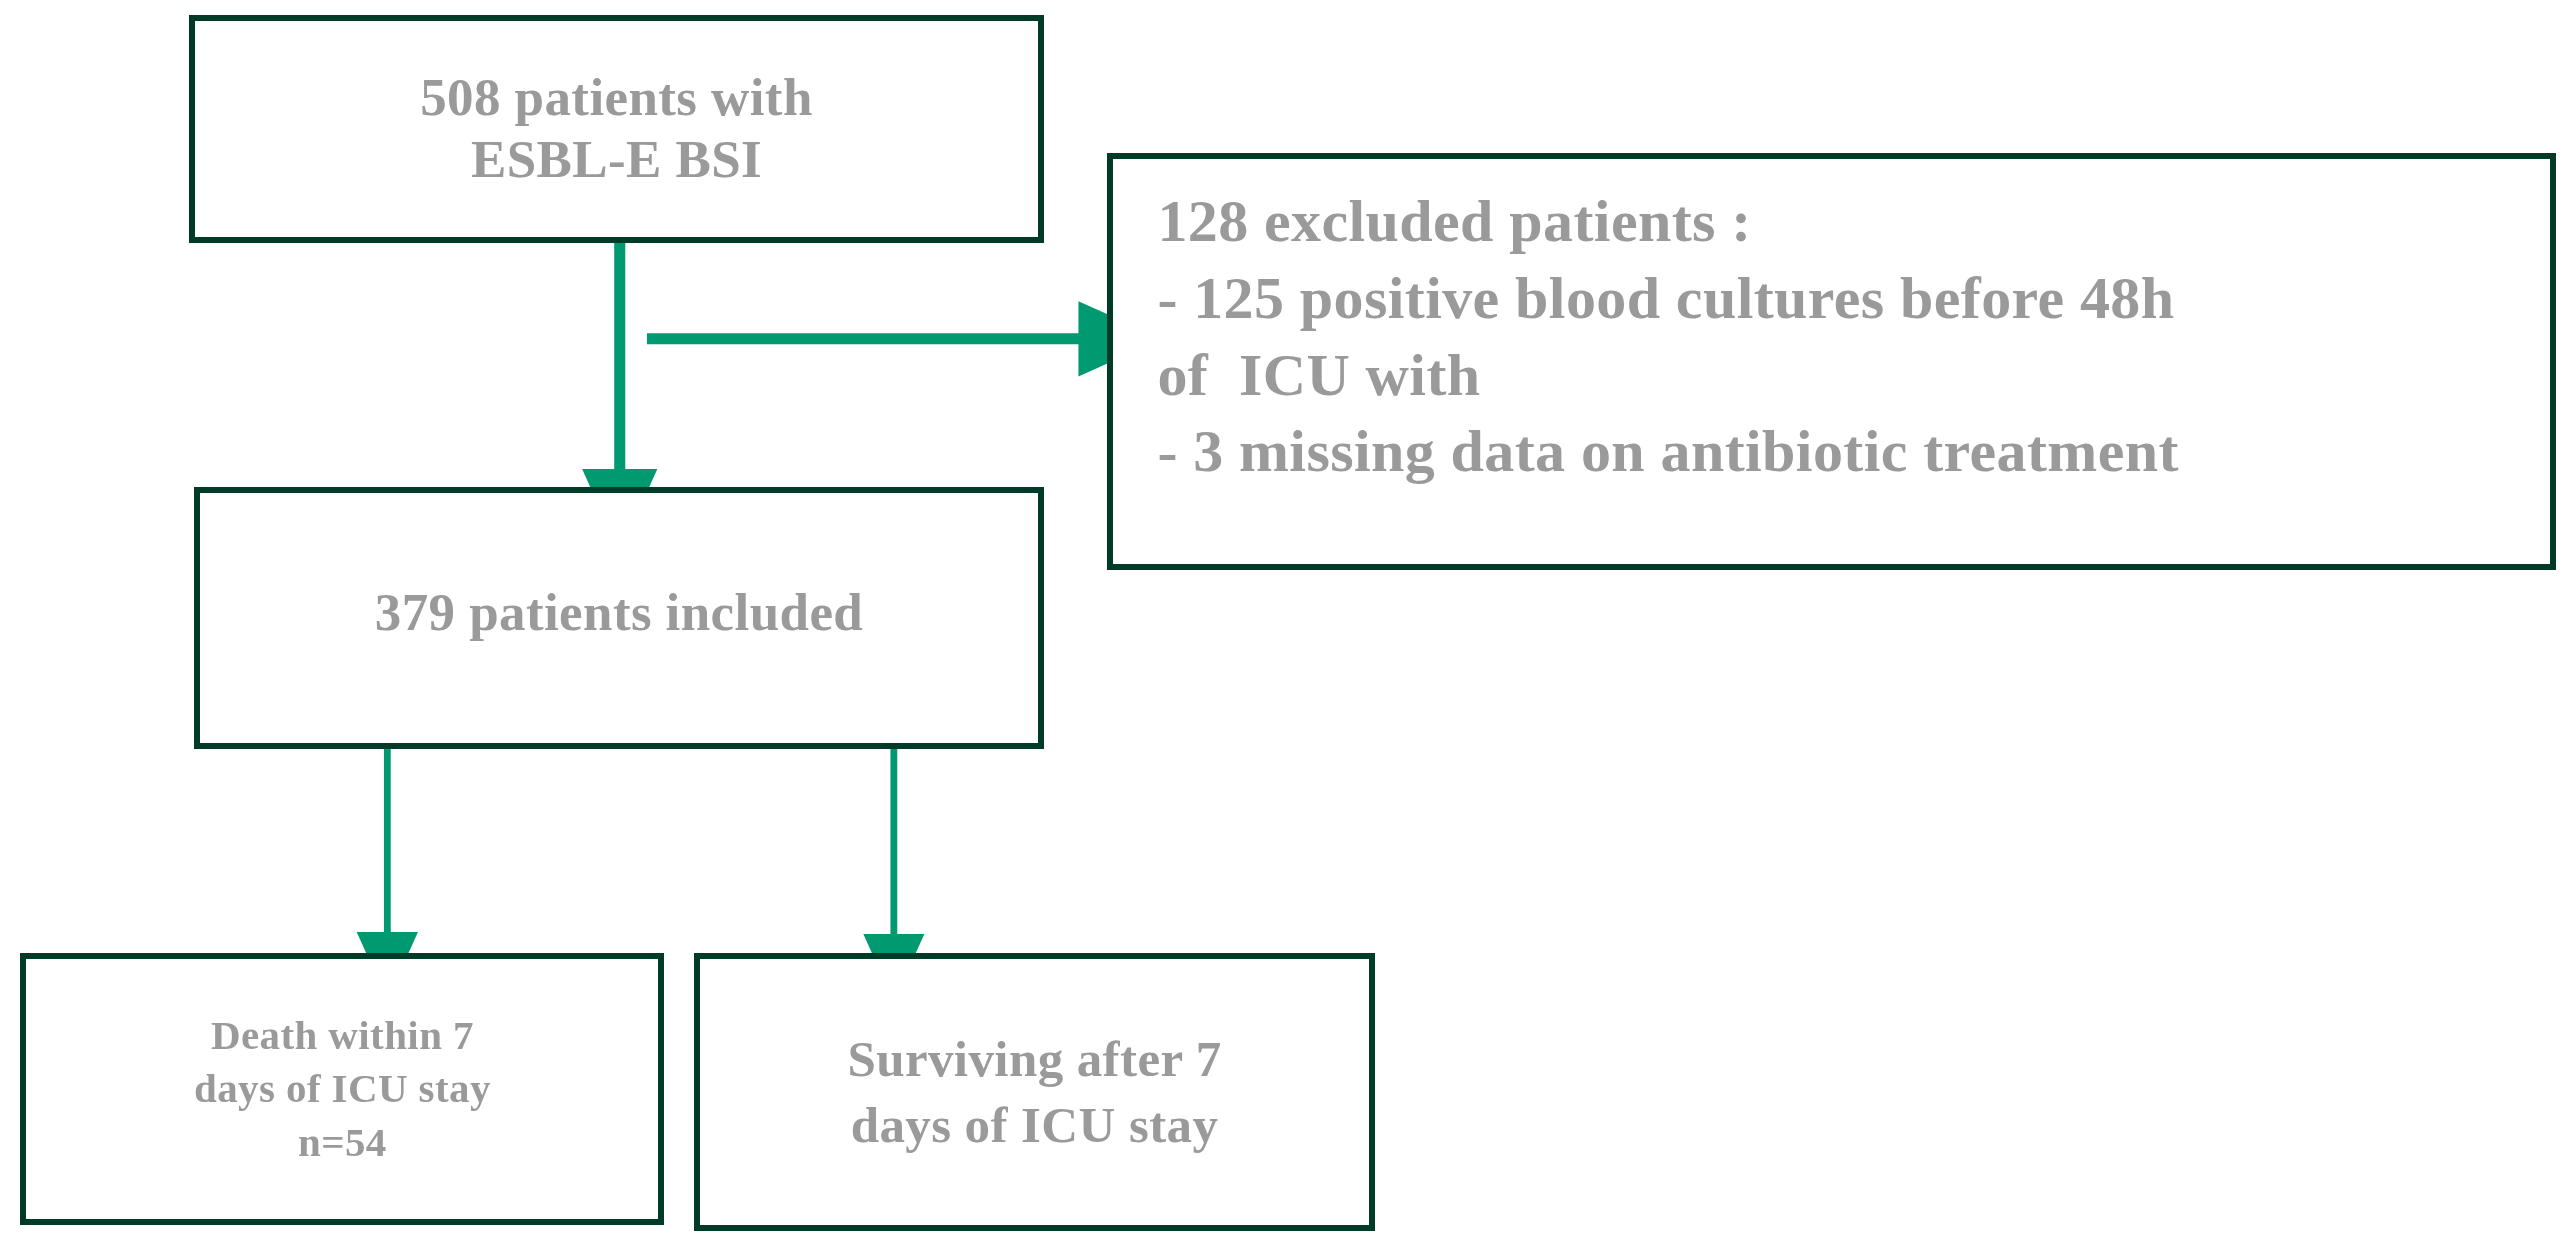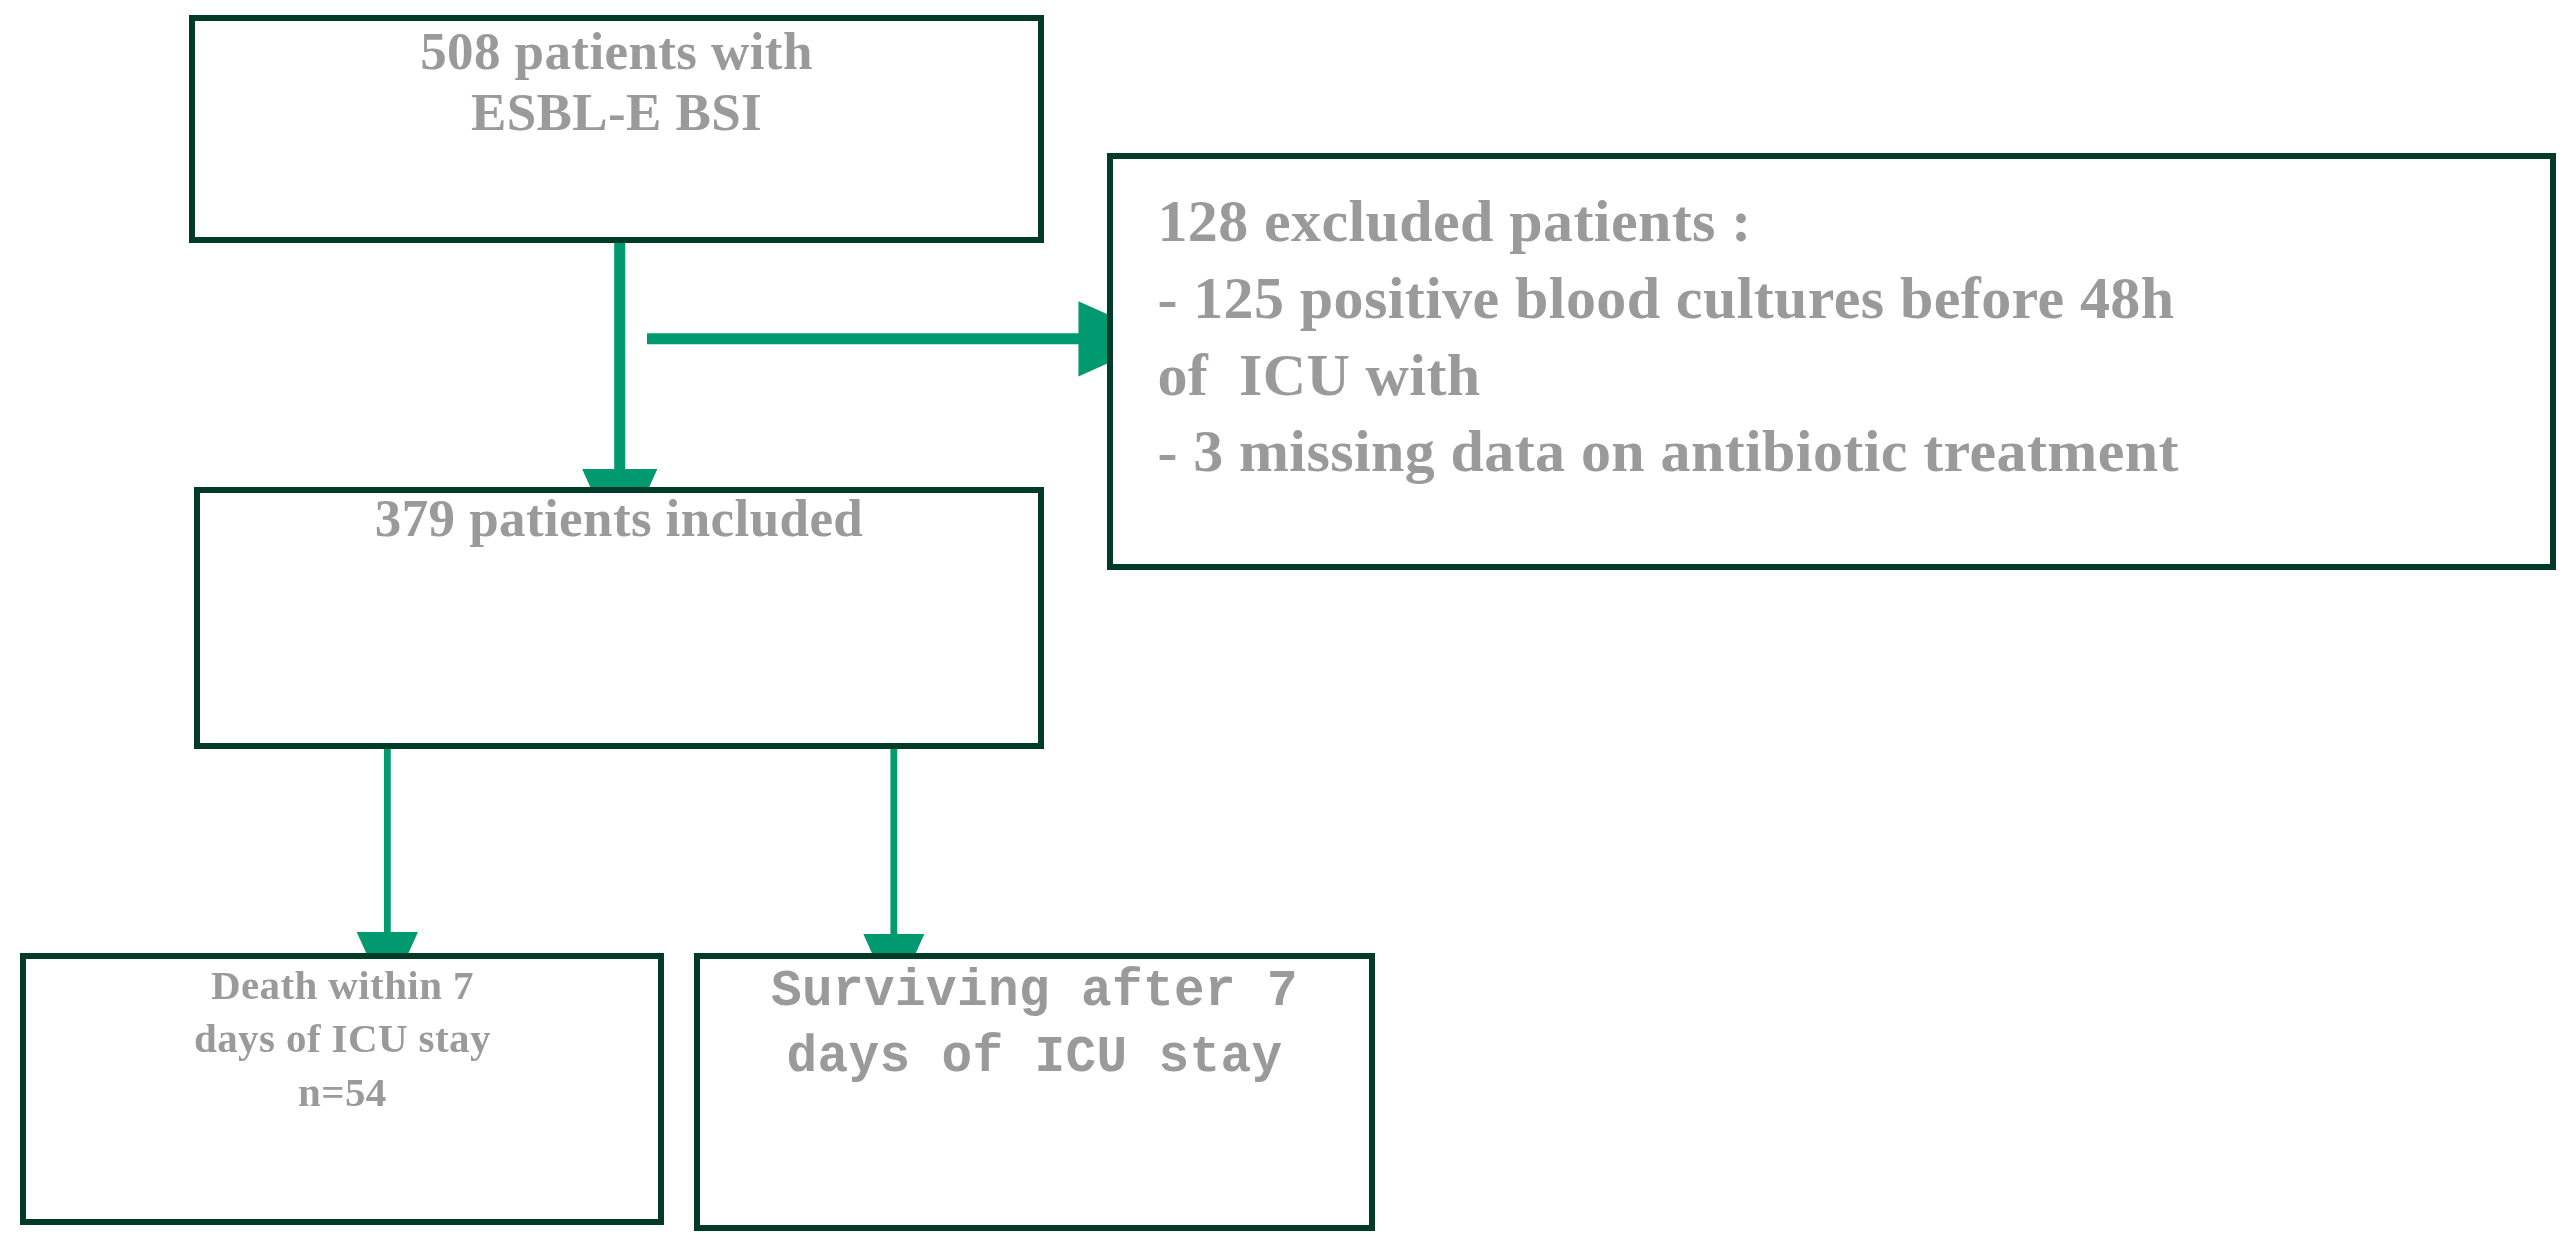--- a/index.html
+++ b/index.html
@@ -13,7 +13,7 @@
     border:6.8px solid #003b28;
     display:flex;
     flex-direction:column;
-    justify-content:flex-start;
+    justify-content:center;
     z-index:3;
   }
   .fc-line{

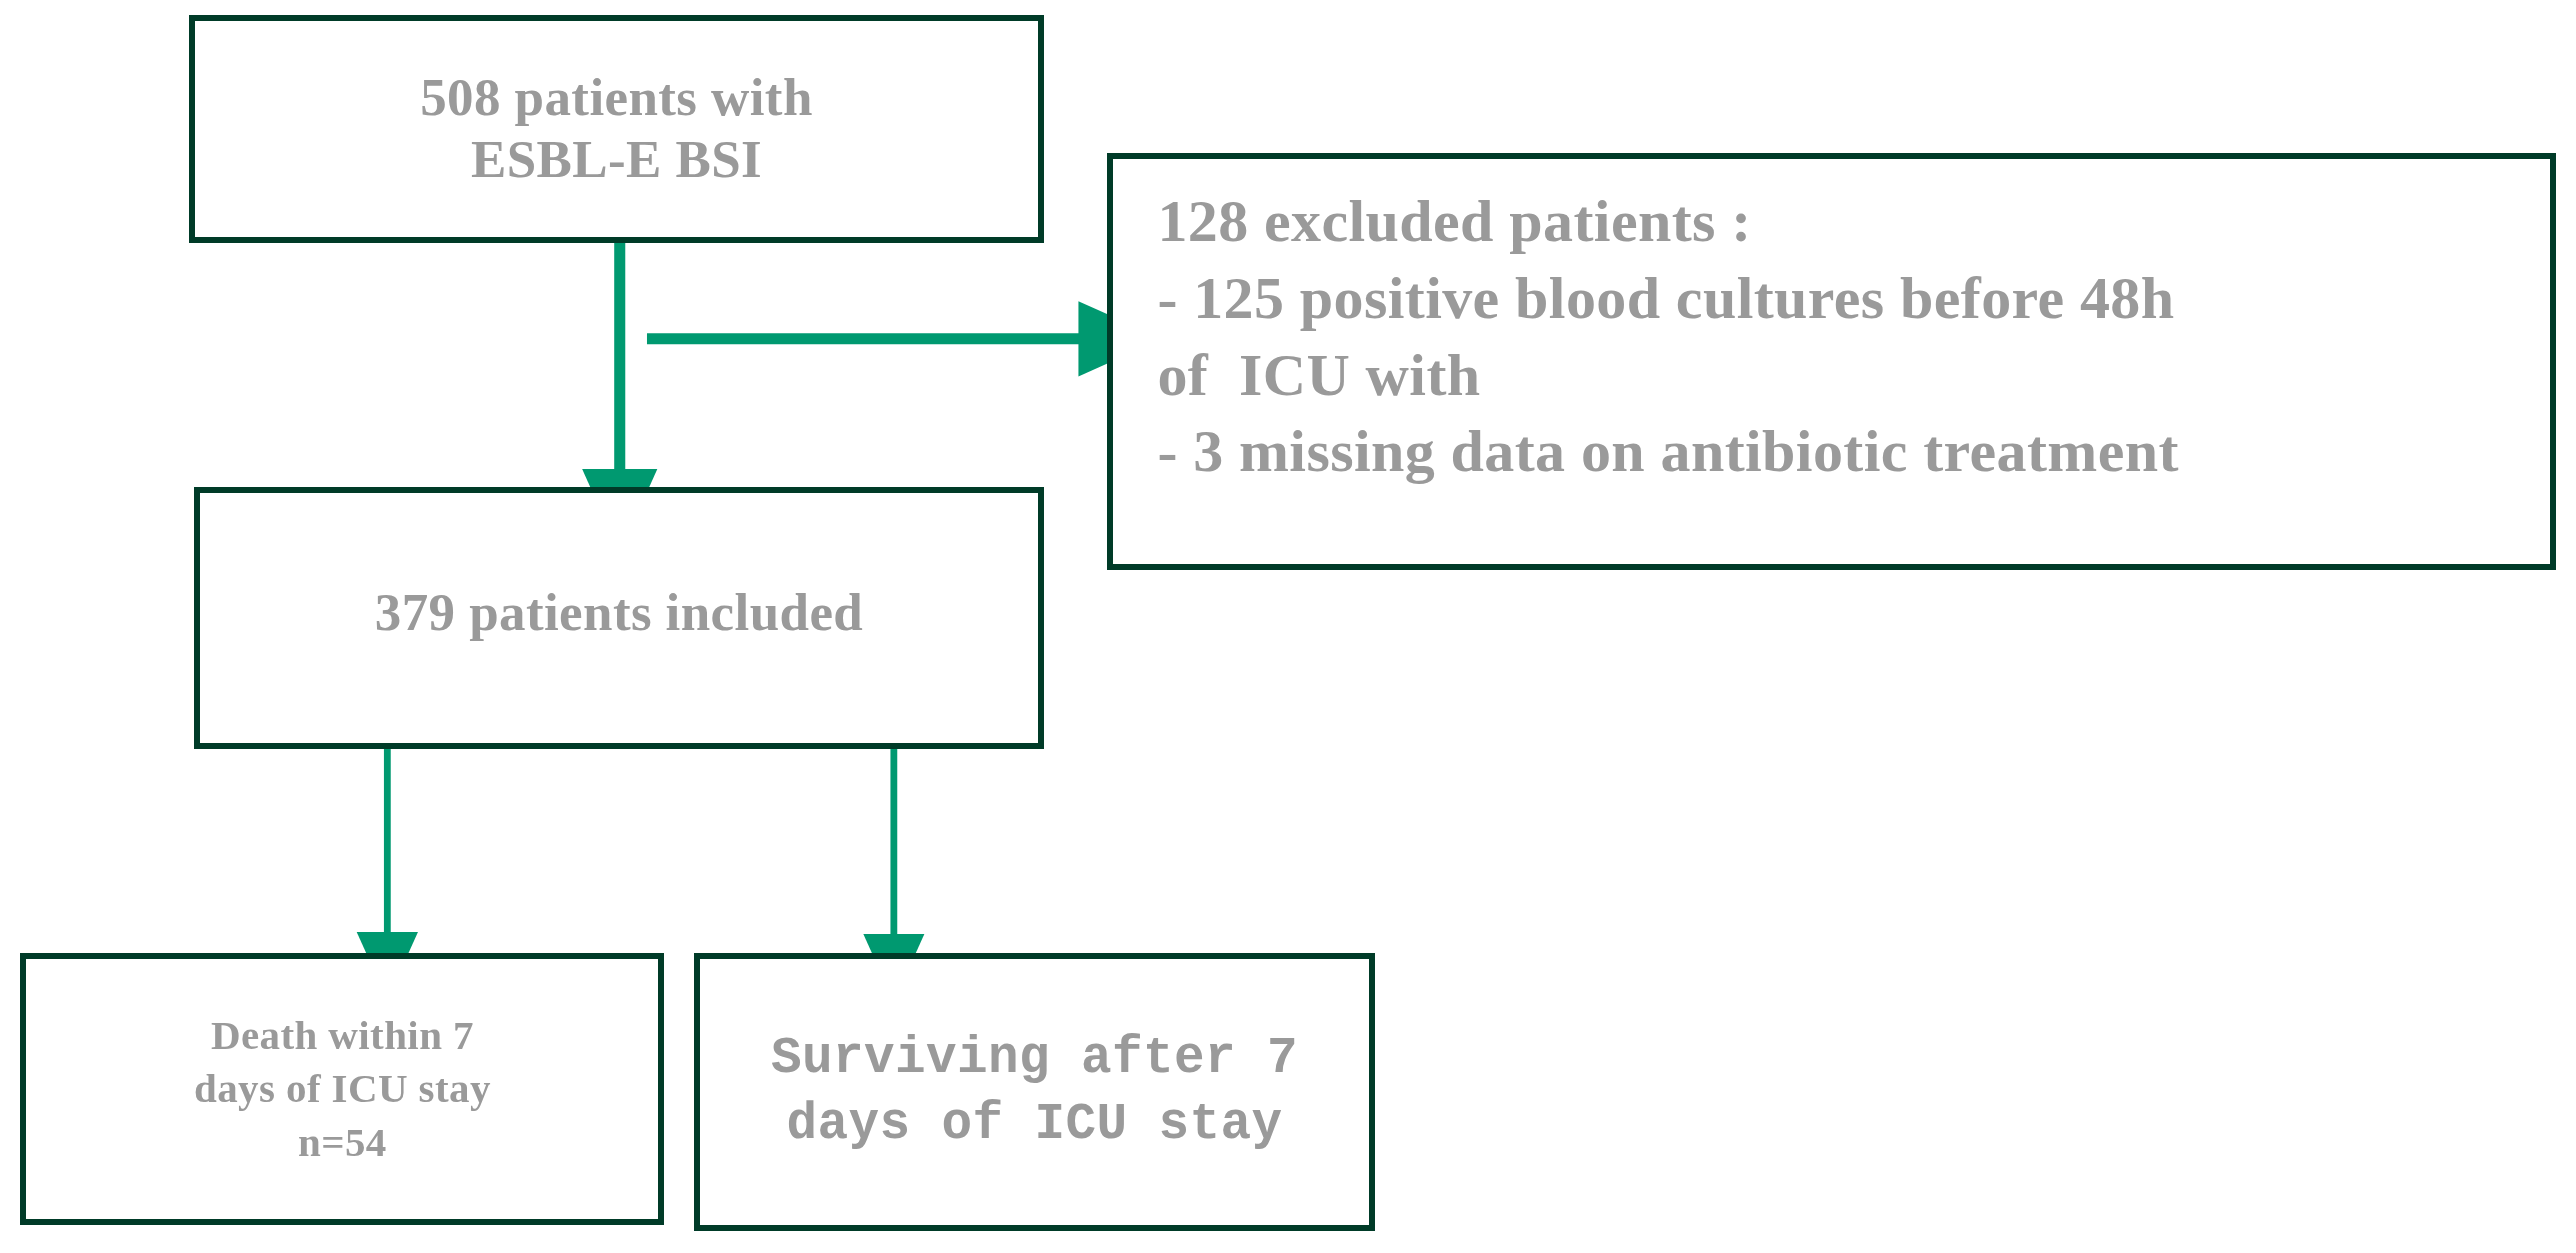--- a/index.html
+++ b/index.html
@@ -45,7 +45,7 @@
 
   
   #box-survive{left:694px;top:953px;width:681px;height:278px;}
-  #box-survive .fc-line{font-size:51px;line-height:1.30;font-family:Liberation Mono, monospace;}
+  #box-survive .fc-line{font-size:51px;line-height:1.30;}
 
   
   .arrow-svg{position:absolute;z-index:1;overflow:visible;}

